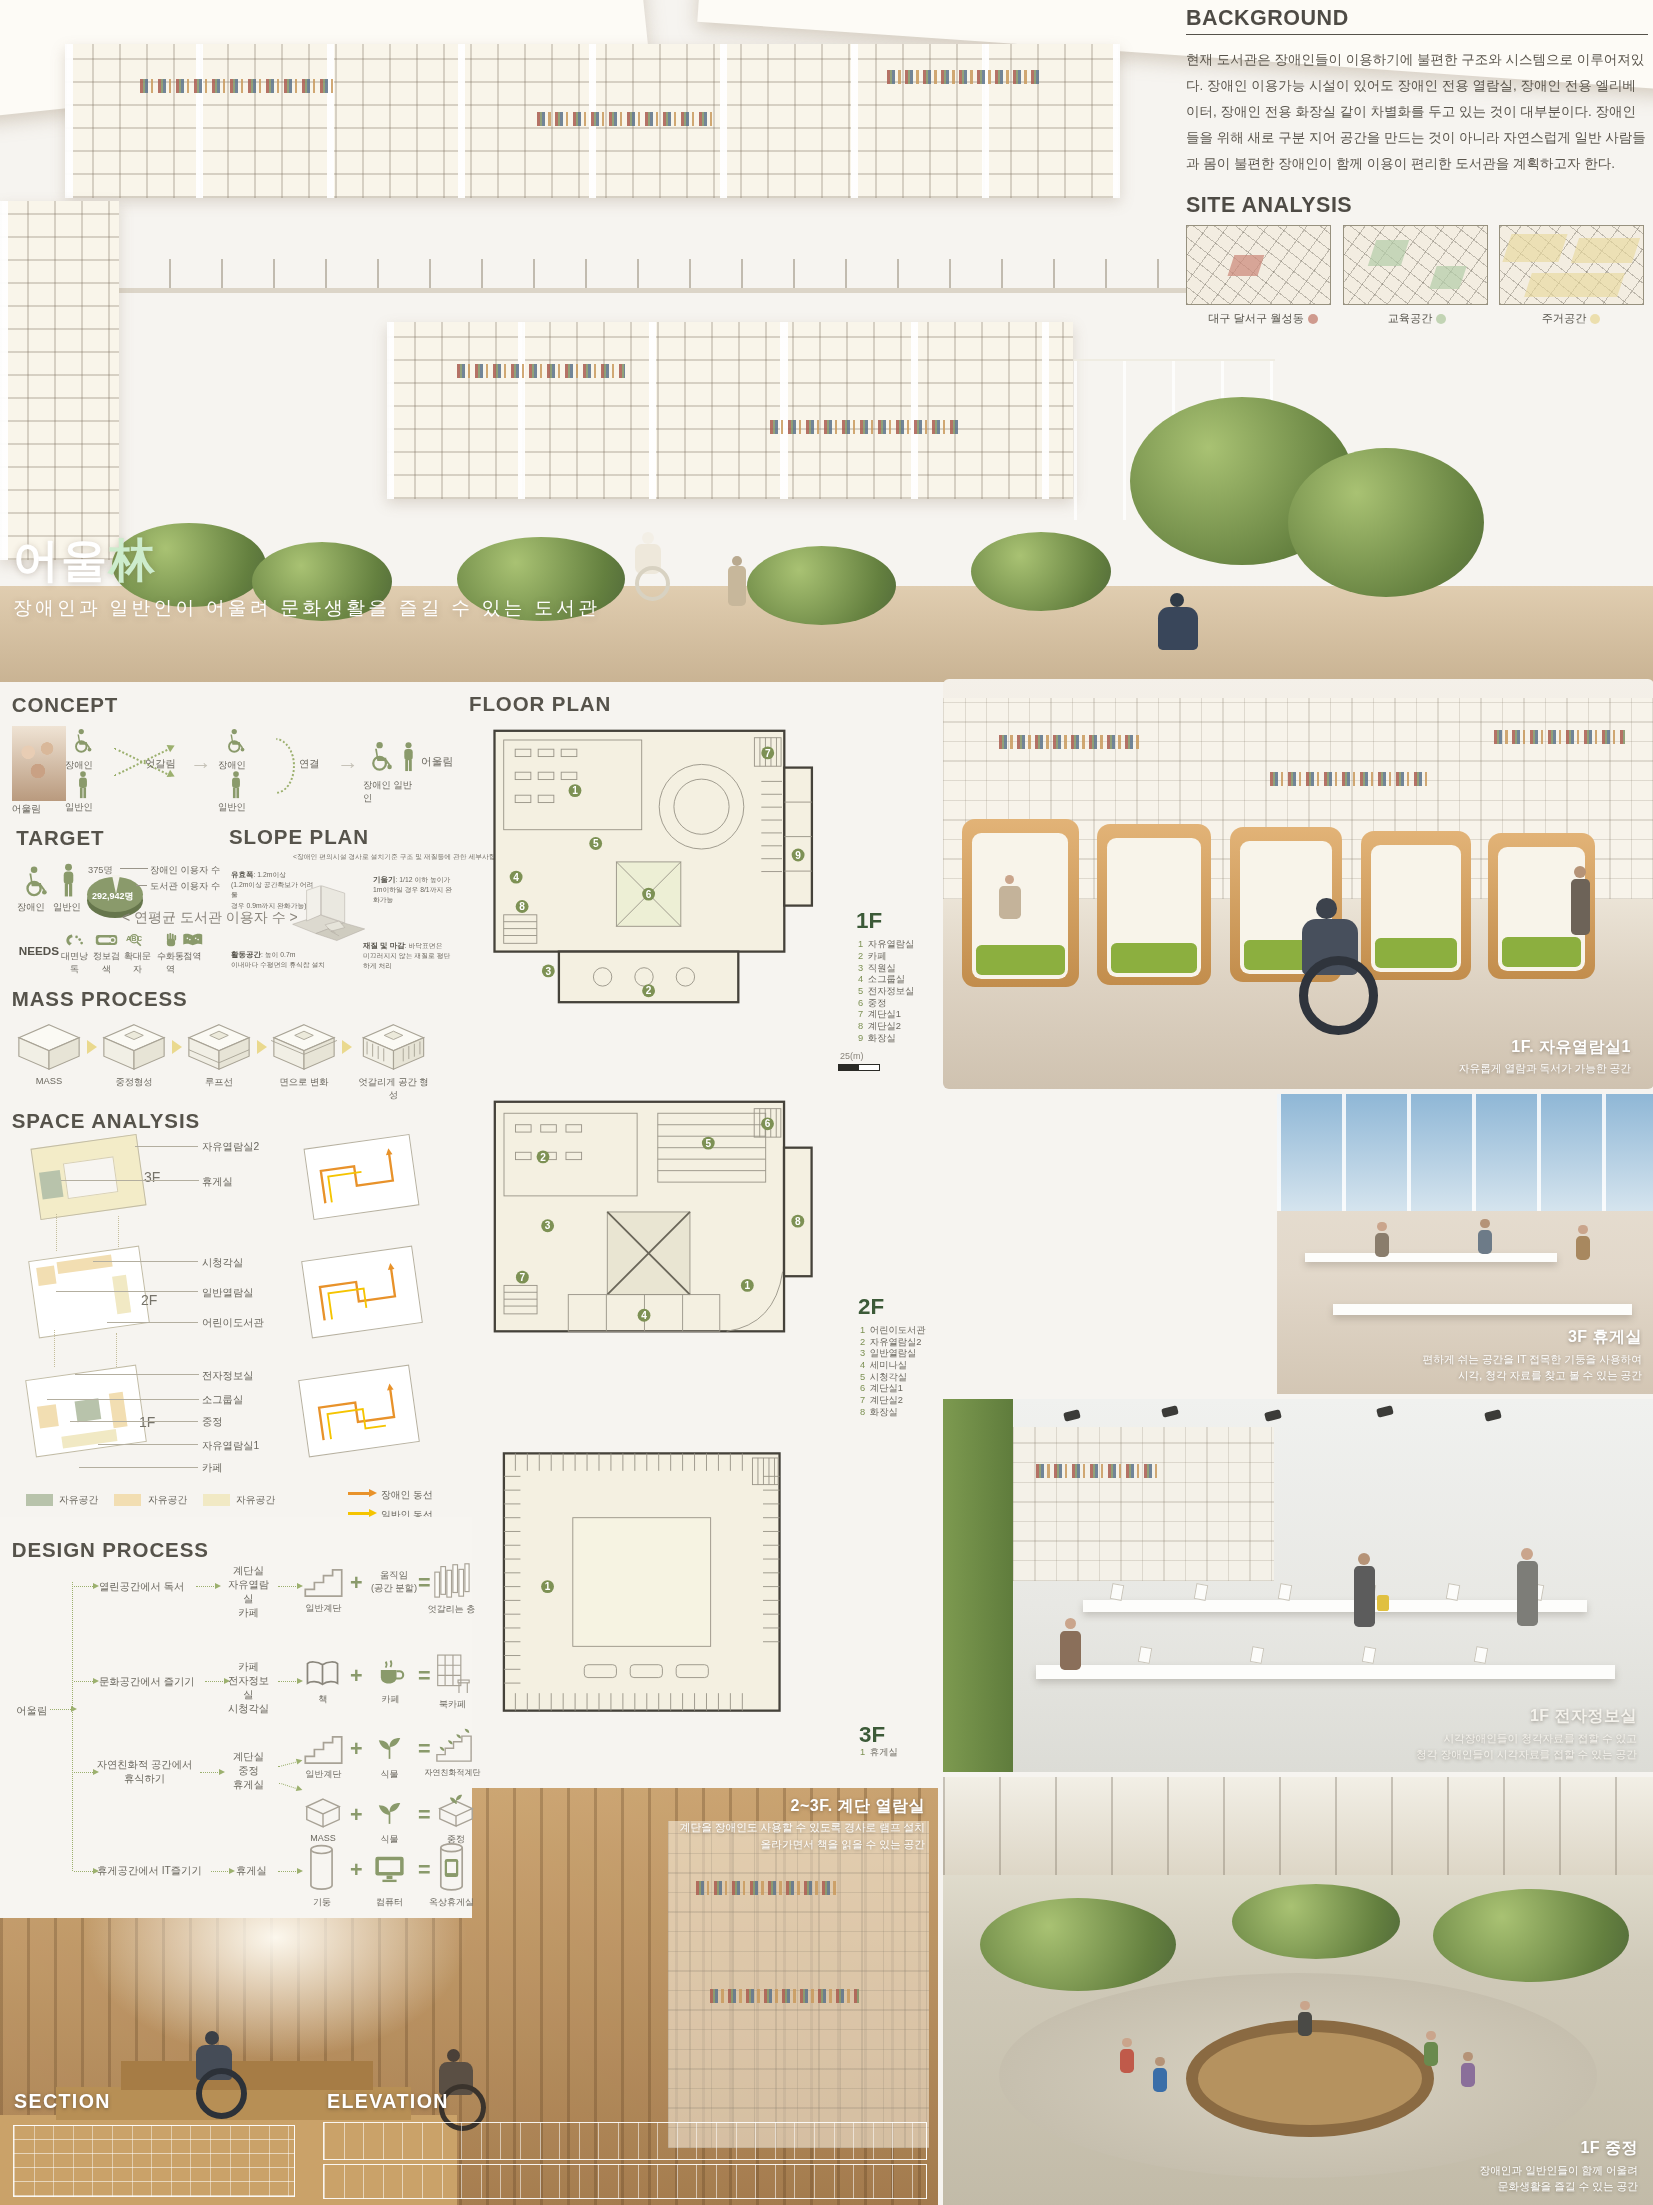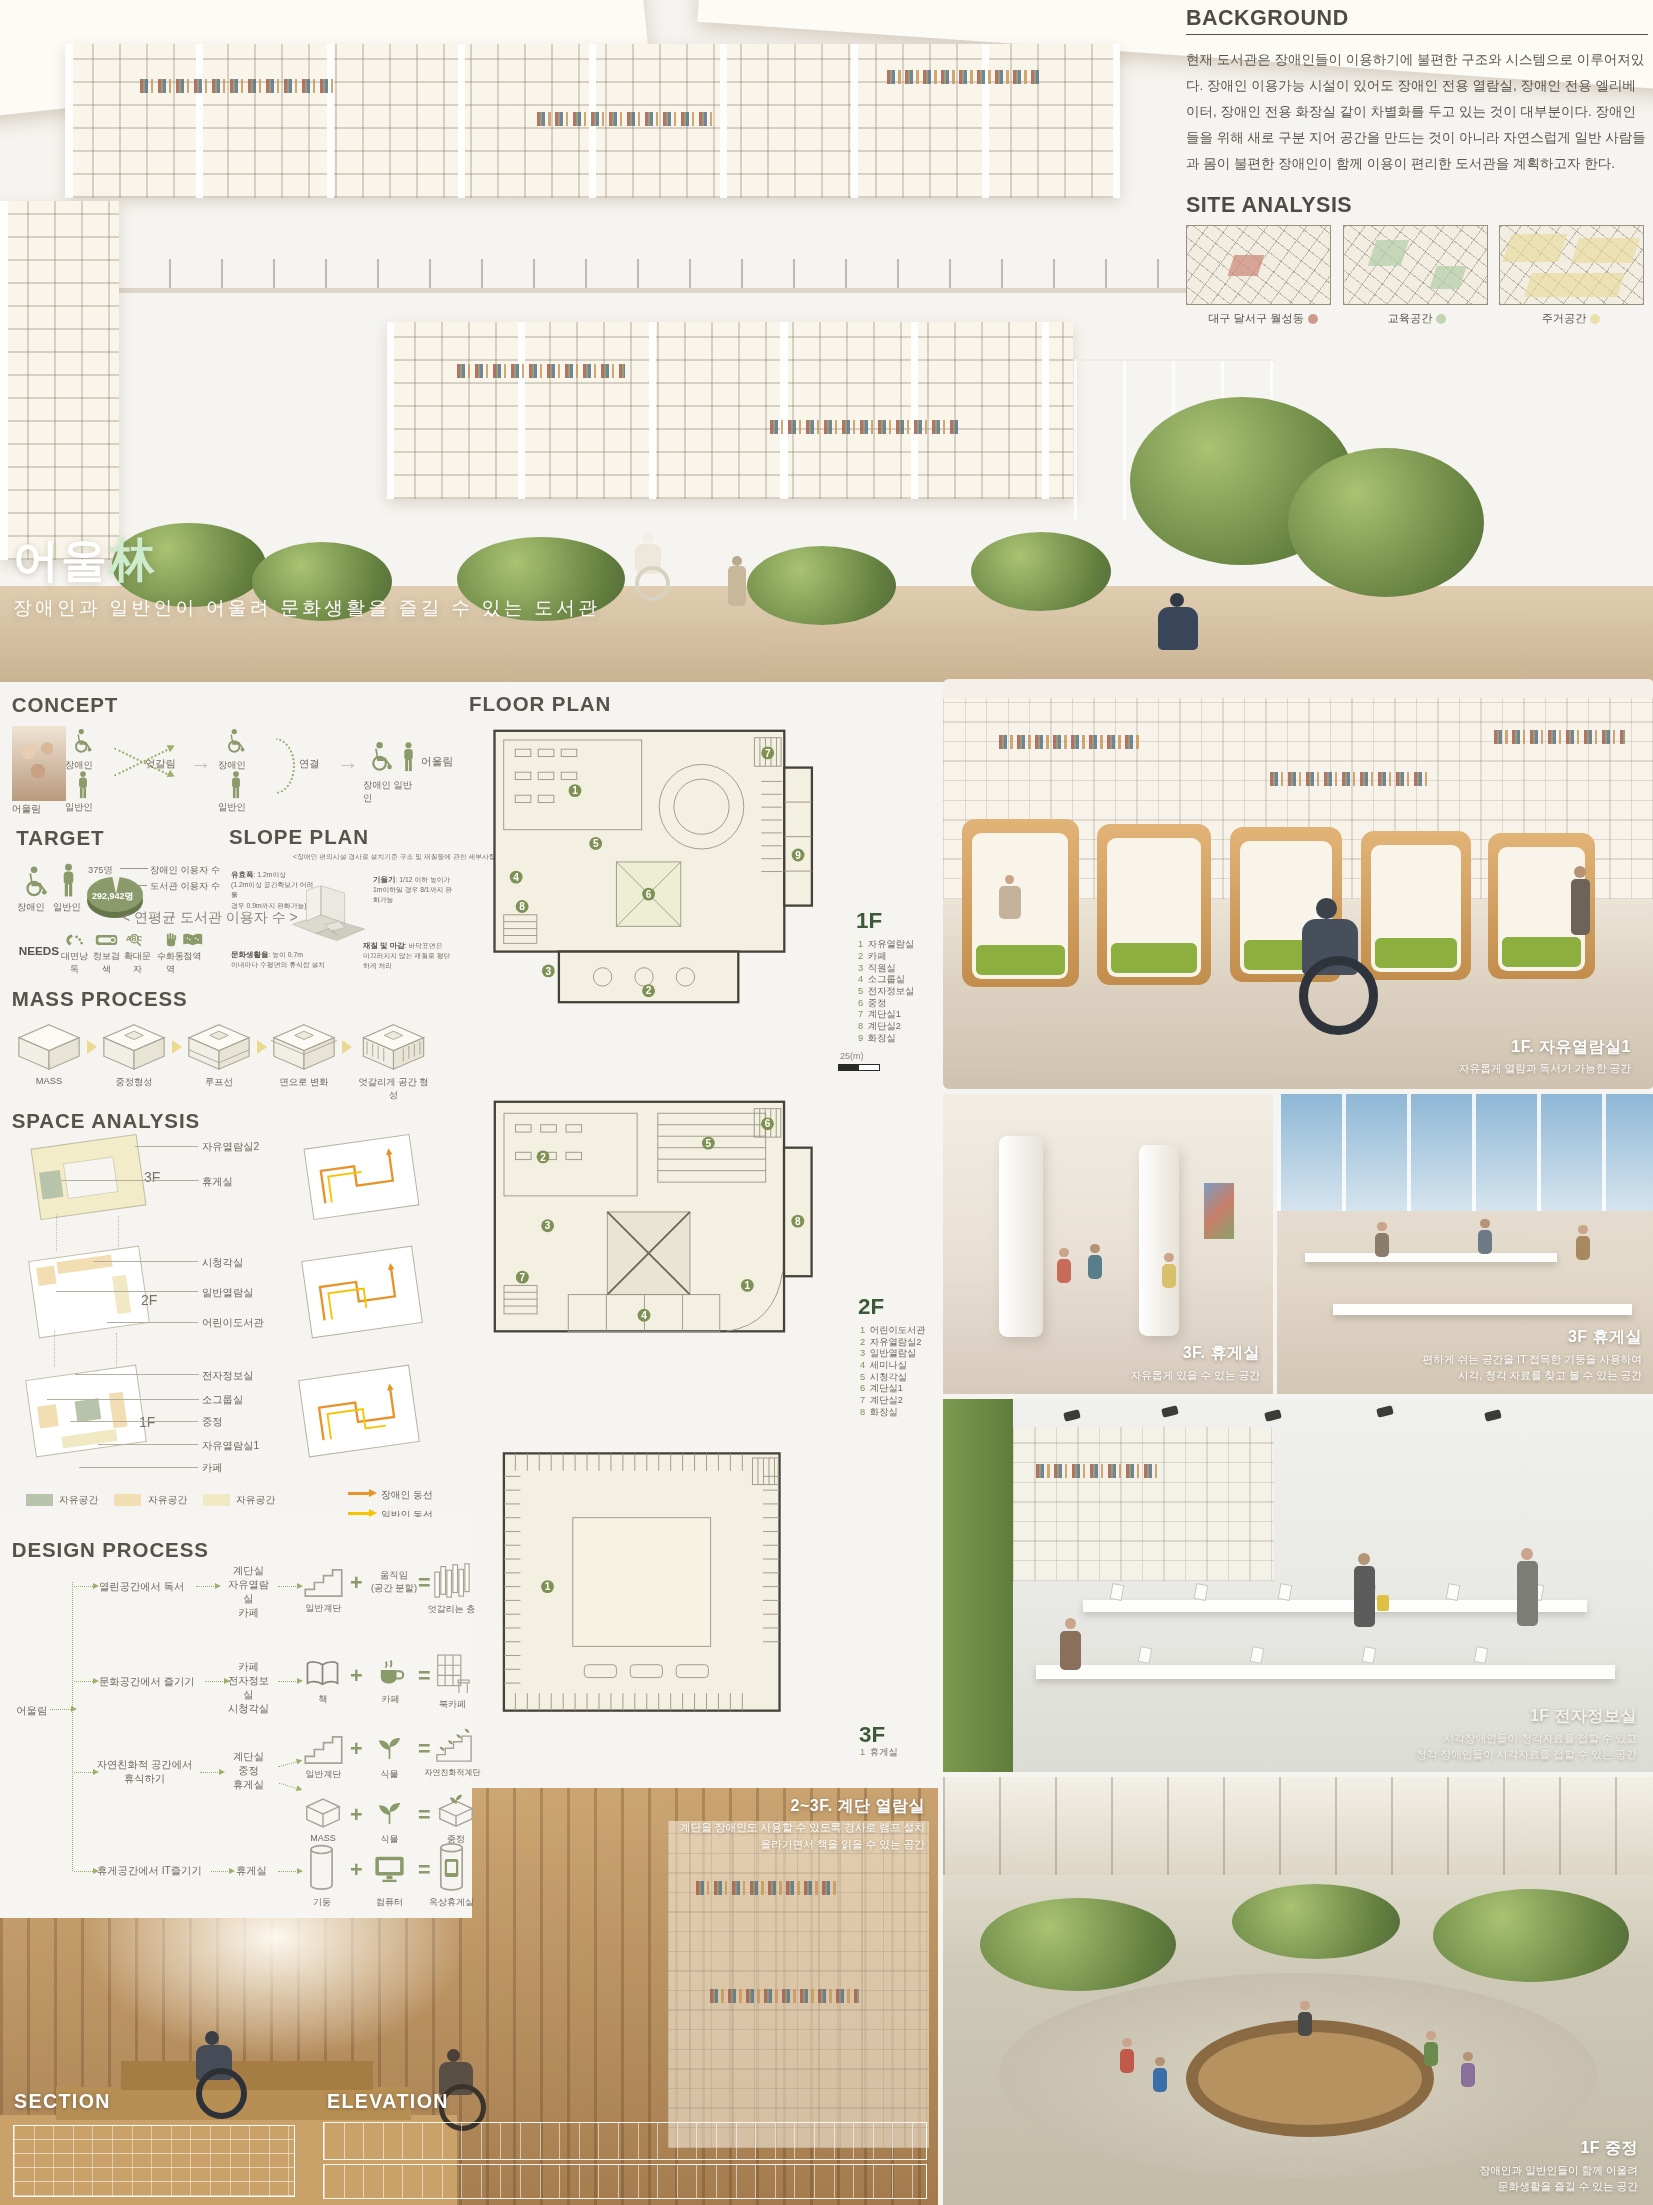--- a/index.html
+++ b/index.html
@@ -365,7 +365,7 @@
   <div class="note pre" style="left:373px;top:874px;width:84px;"><b>기울기</b><span>: 1/12 이하 높이가
 1m이하일 경우 8/1까지 완
 화가능</span></div>
-  <div class="note pre" style="left:231px;top:949px;width:96px;"><b>문화생활을</b><span>: 높이 0.7m
+  <div class="note pre" style="left:231px;top:949px;width:96px;"><b>활동공간</b><span>: 높이 0.7m
 이내마다 수평면의 휴식참 설치</span></div>
   <div class="note pre" style="left:363px;top:940px;width:96px;"><b>재질 및 마감</b><span>: 바닥표면은
 미끄러지지 않는 재질로 평탄

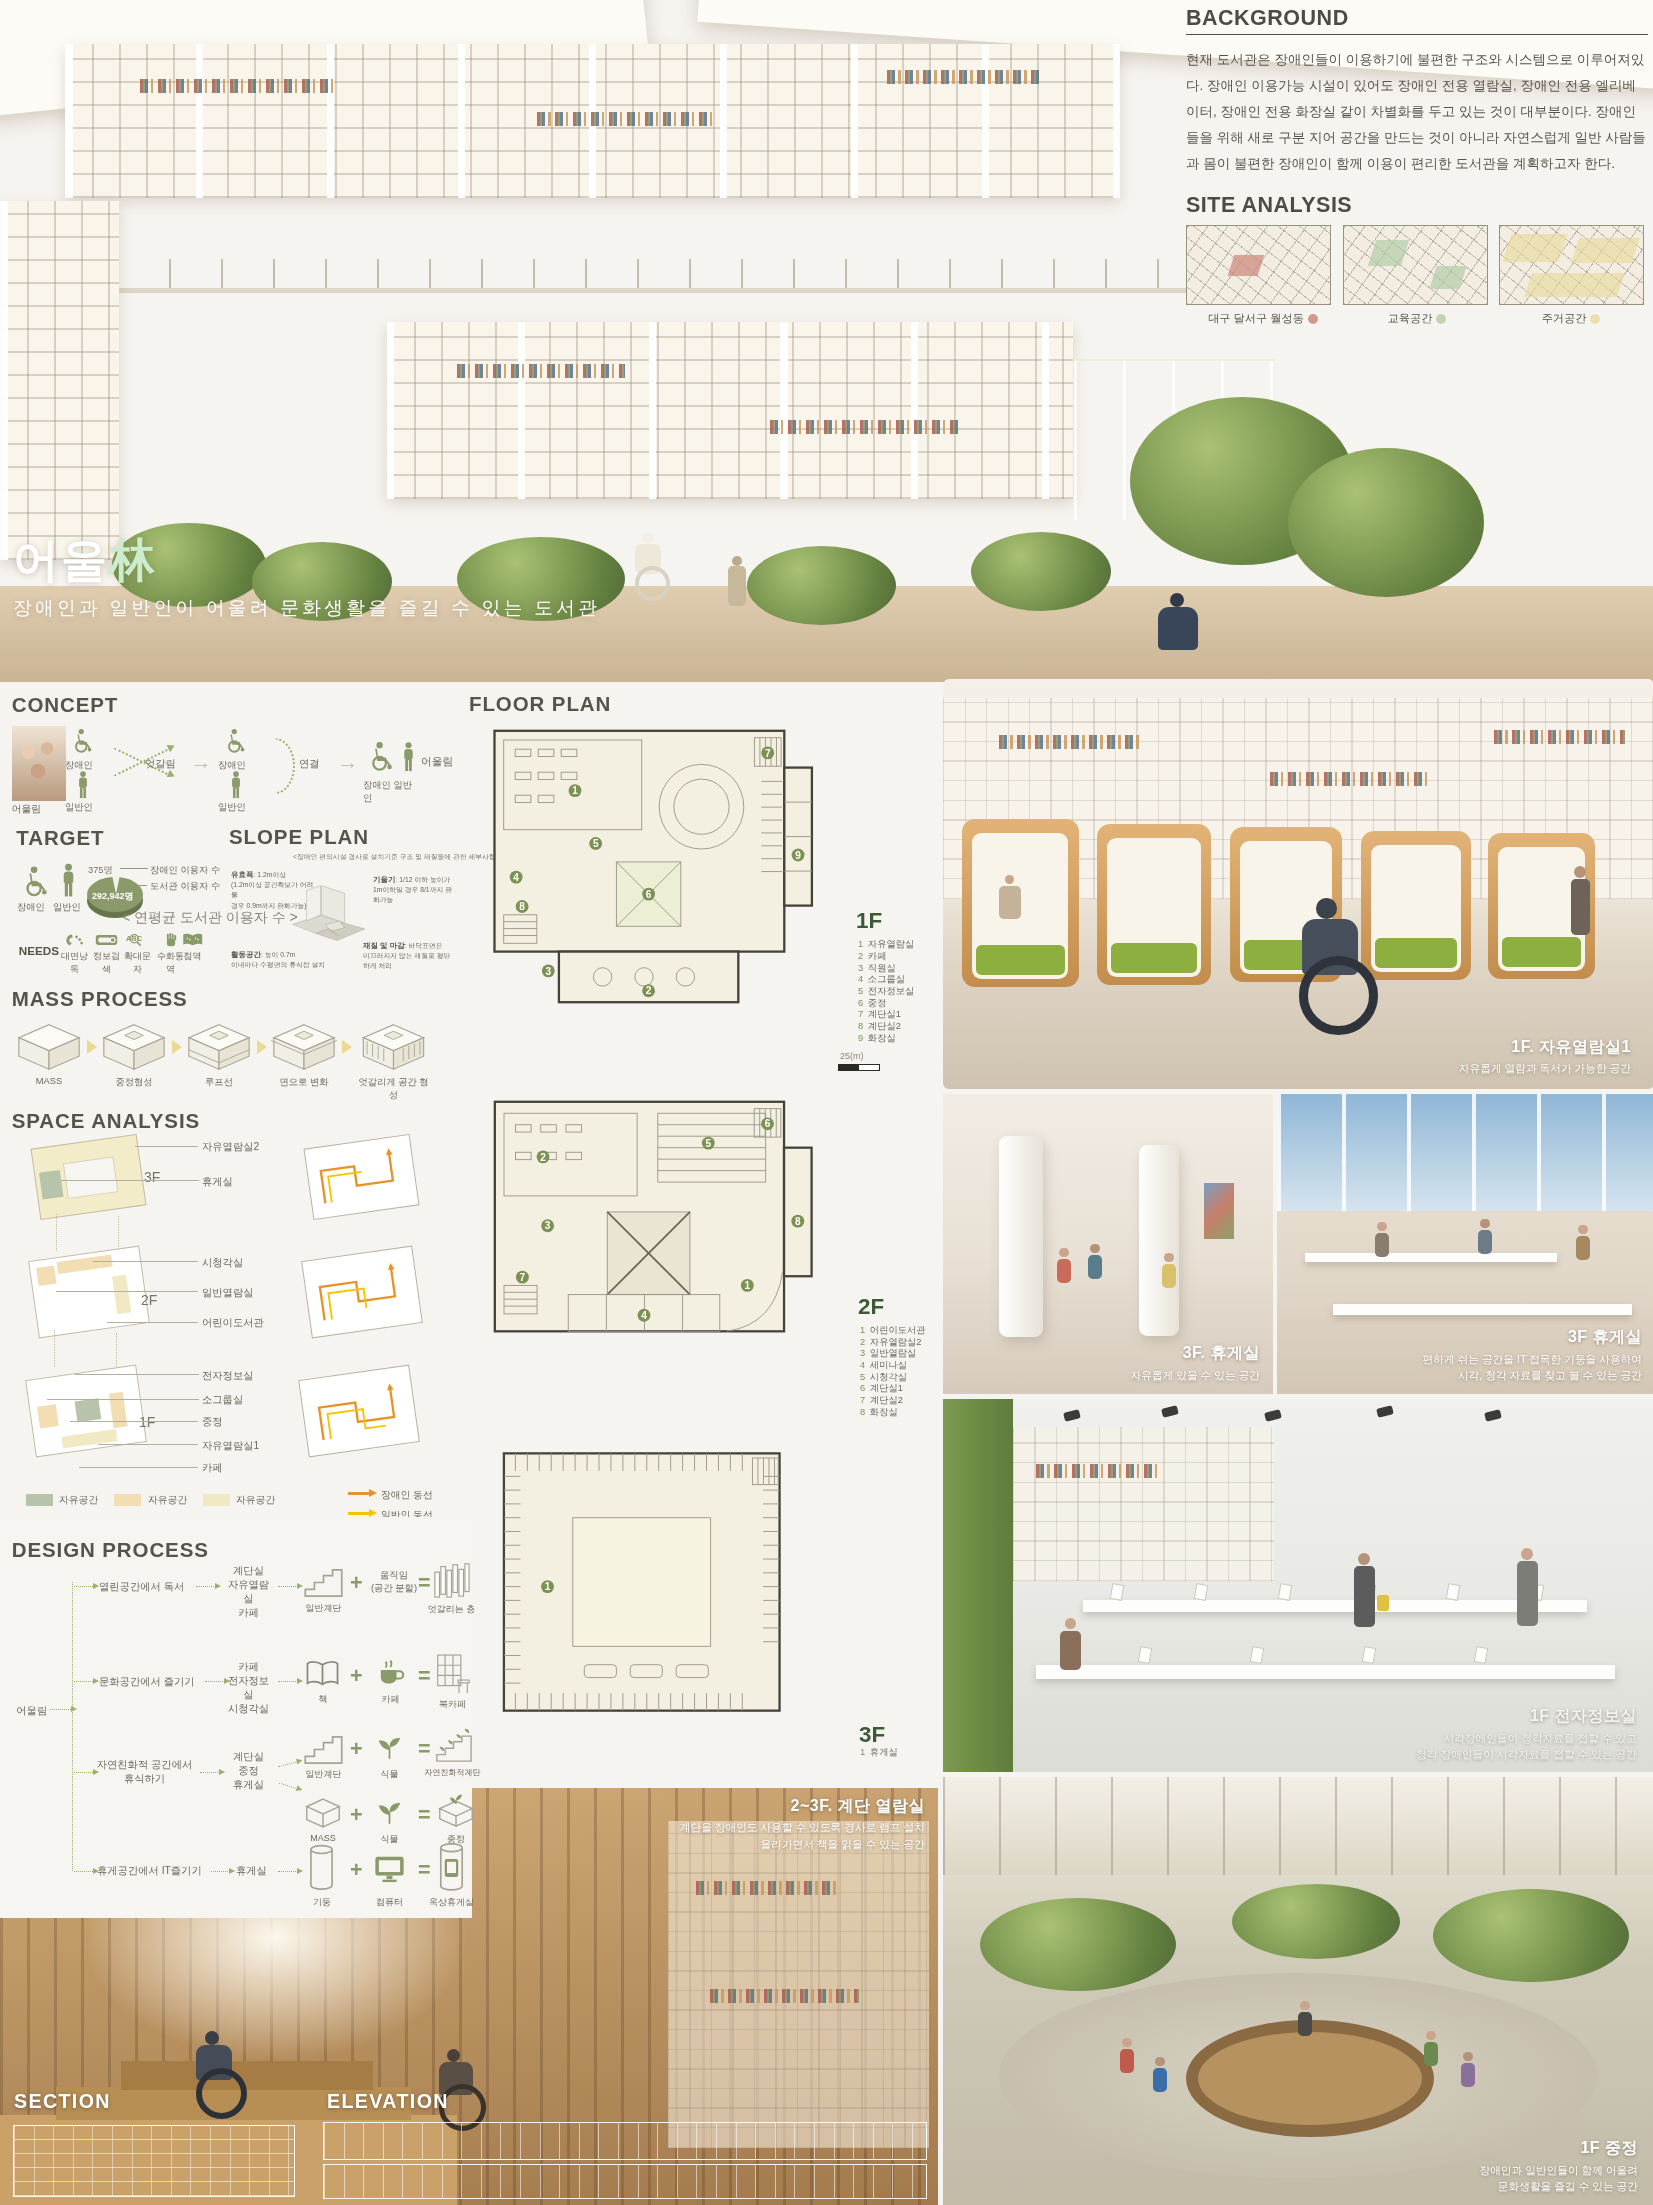--- a/index.html
+++ b/index.html
@@ -911,27 +911,6 @@
     </div>
   </div>
 
-  <div class="render" style="left:943px;top:1094px;width:330px;height:300px;background:linear-gradient(180deg,#f2ece4 0%,#e8e0d4 55%,#d6cabc 100%);">
-    <div class="column" style="left:56px;top:42px;width:44px;height:201px;"></div>
-    <div class="column" style="left:196px;top:51px;width:40px;height:191px;"></div>
-    <div class="abs" style="left:261px;top:89px;width:30px;height:56px;background:linear-gradient(135deg,#7a9ec0,#c77f6a,#8aa26c);"></div>
-    <div class="fig" style="left:114px;top:154px;">
-        <span class="fh" style="background:#caa58c;"></span>
-        <span class="fb" style="background:#c96b5a;"></span>
-      </div>
-    <div class="fig" style="left:145px;top:150px;">
-        <span class="fh" style="background:#b59377;"></span>
-        <span class="fb" style="background:#5a7d8c;"></span>
-      </div>
-    <div class="fig" style="left:219px;top:159px;">
-        <span class="fh" style="background:#caa58c;"></span>
-        <span class="fb" style="background:#d9c06a;"></span>
-      </div>
-    <div class="cap" style="right:13px;bottom:10.3px;">
-      <div class="t">3F. 휴게실</div>
-      <div class="l">자유롭게 있을 수 있는 공간</div>
-    </div>
-  </div>
 
   <div class="render" style="left:1277px;top:1094px;width:377px;height:300px;background:linear-gradient(180deg,#e9e2d6 0%,#e2d8ca 60%,#d3c6b4 100%);">
     <div class="abs" style="left:0;top:0;width:377px;height:117px;background:linear-gradient(180deg,#8fb7d6,#cfe0ec);

